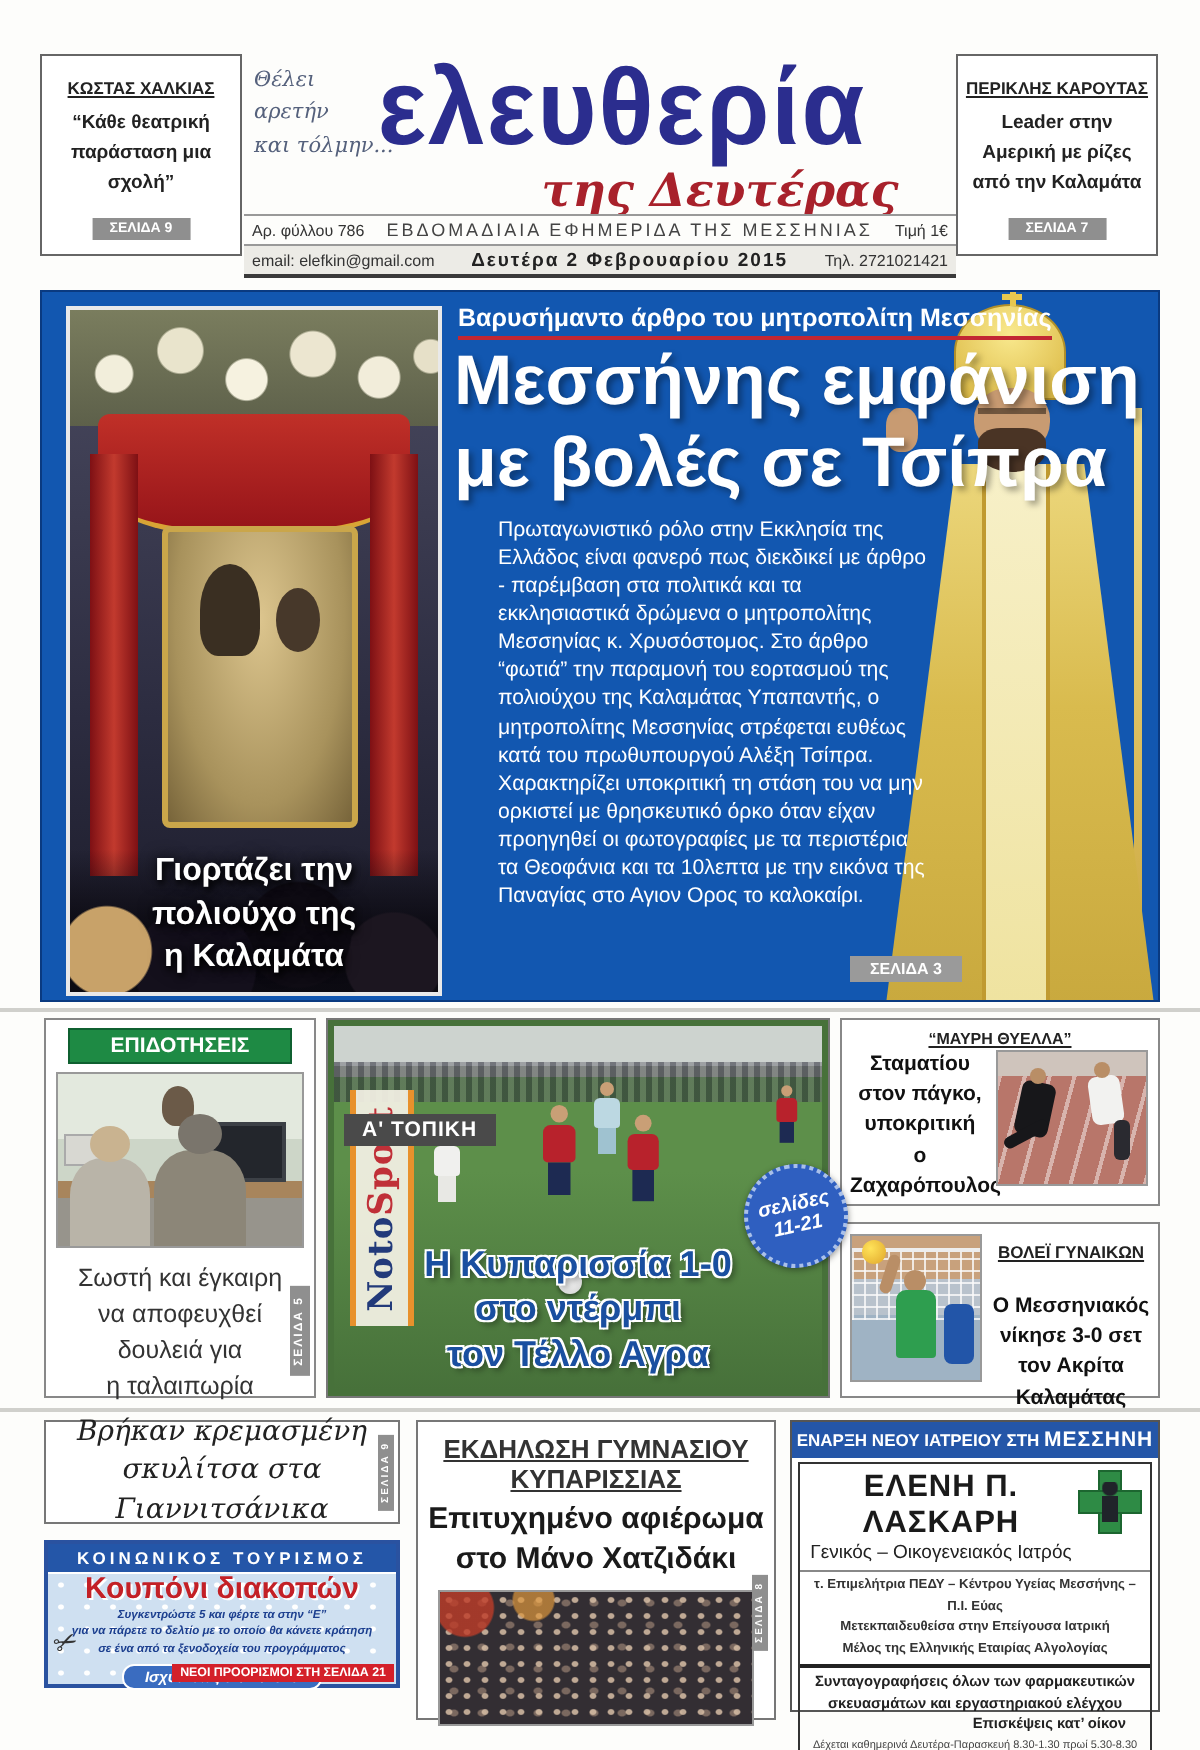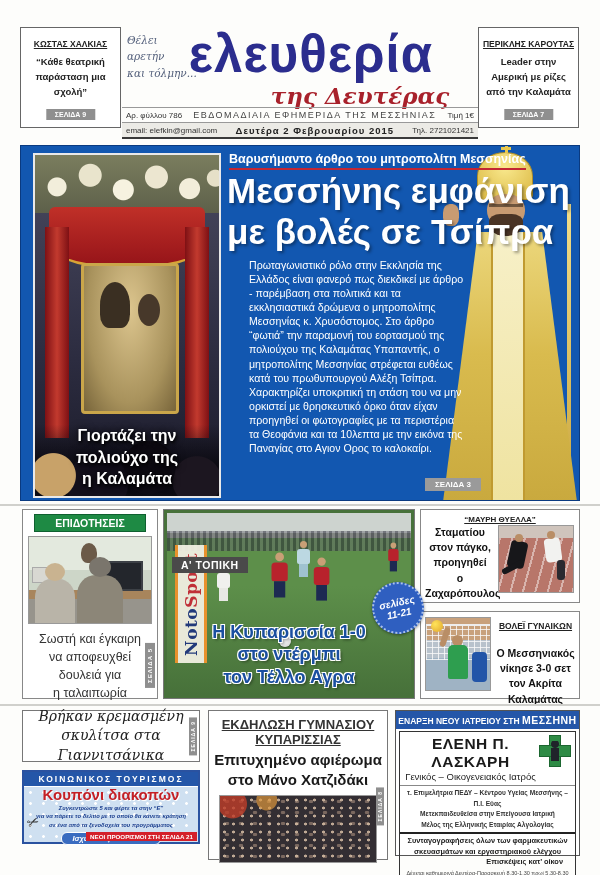--- a/index.html
+++ b/index.html
@@ -388,7 +388,7 @@
       <div class="storm-text">
         <span>Σταματίου</span>
         <span>στον πάγκο,</span>
-        <span>προηγηθεί</span>
+        <span>υποκριτική</span>
         <span>ο Ζαχαρόπουλος</span>
       </div>
       <div class="storm-photo">

